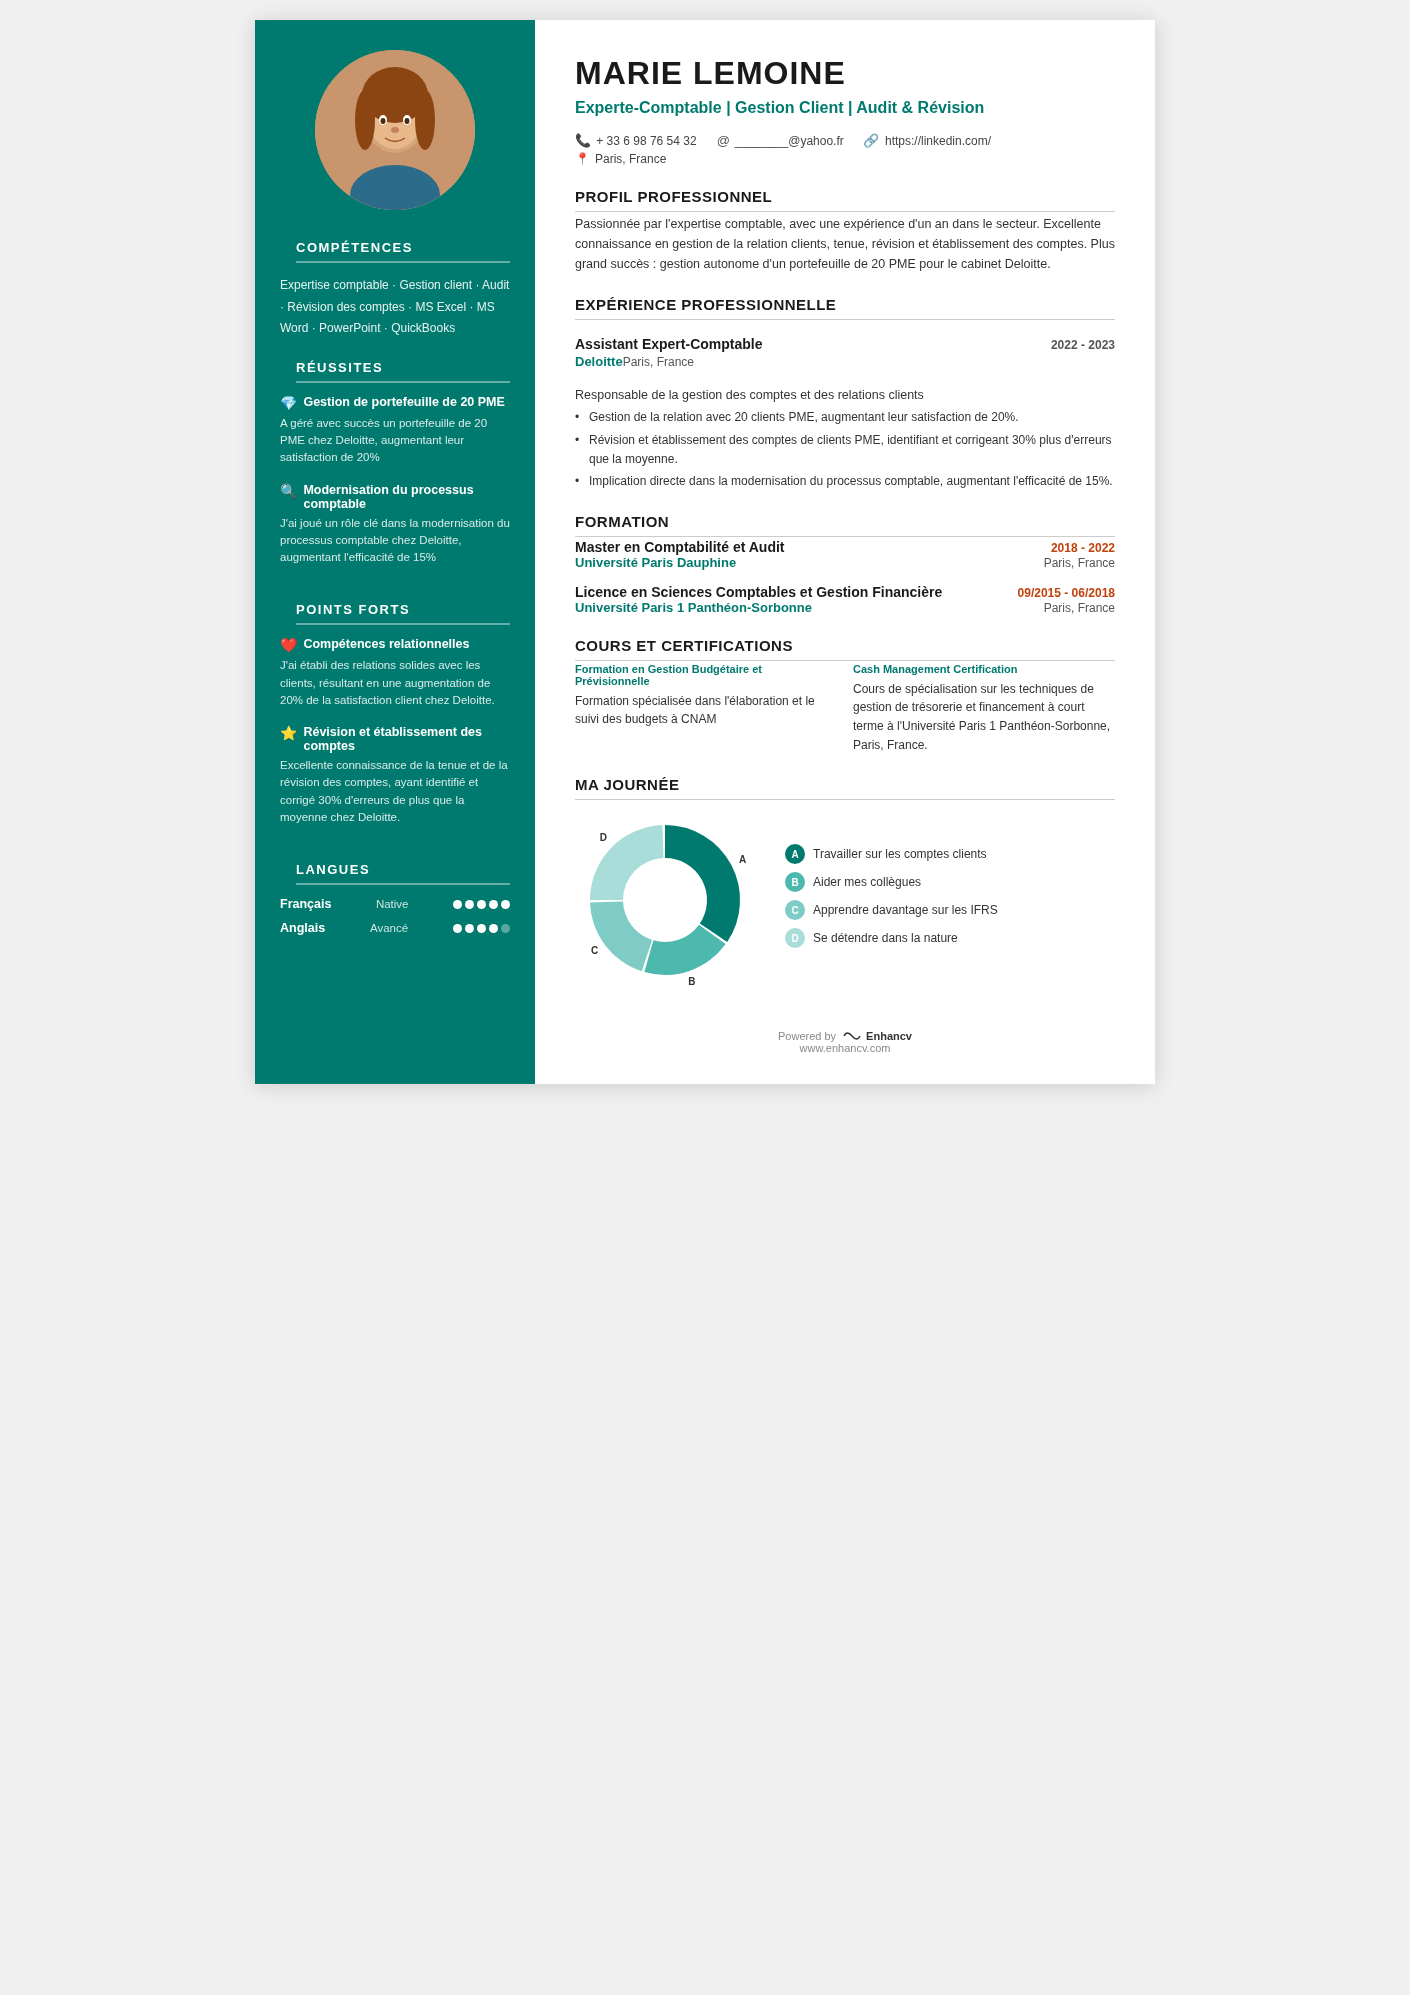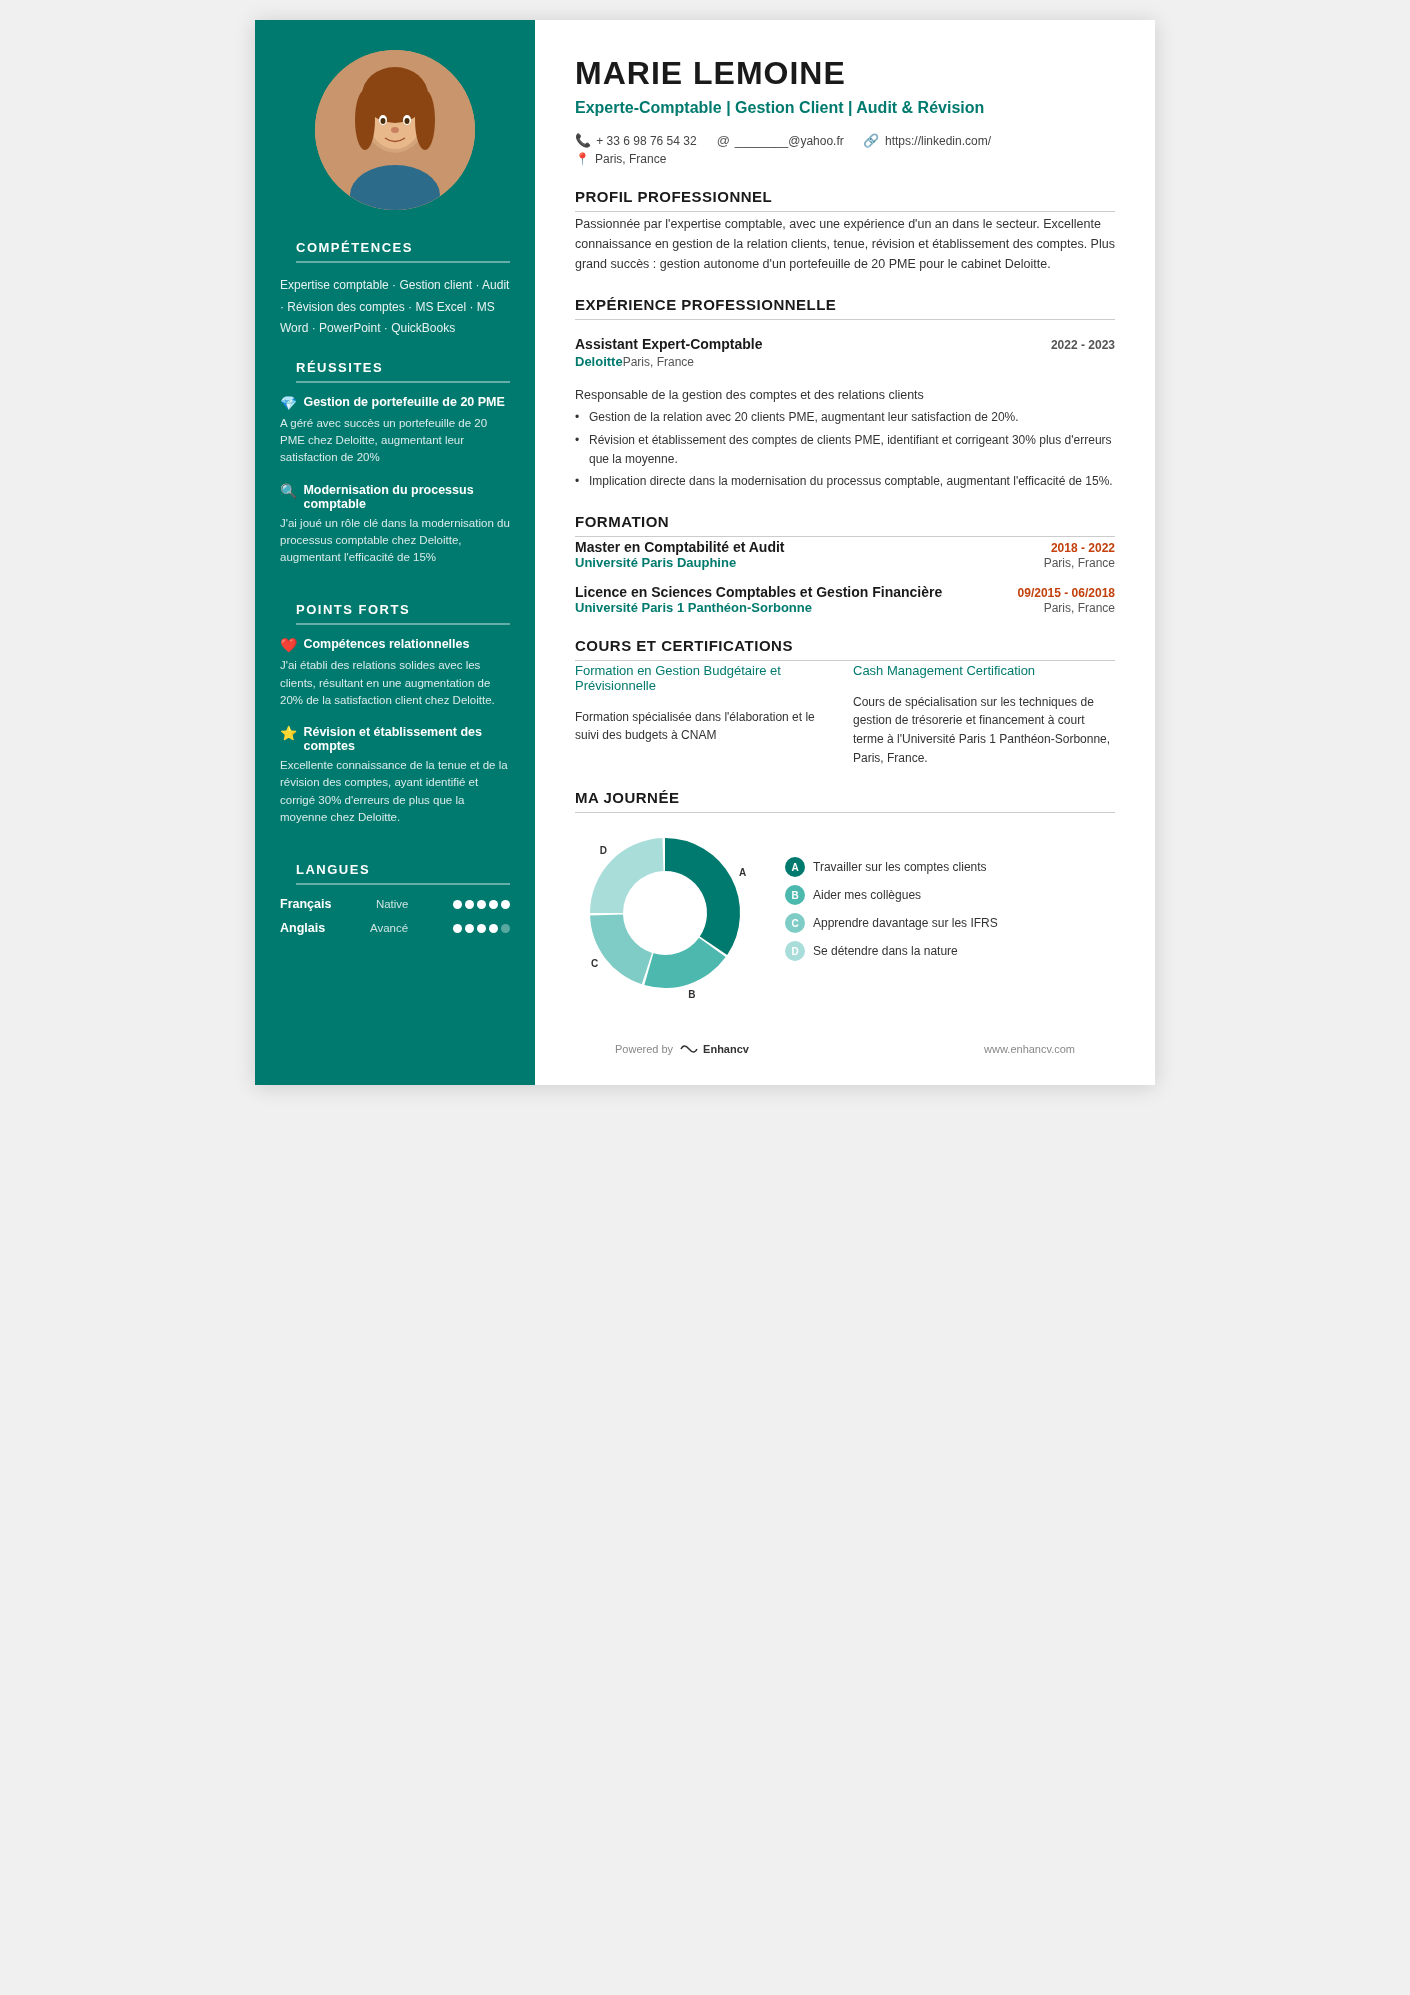--- a/index.html
+++ b/index.html
@@ -283,10 +283,10 @@
     }
     .cert-item {}
     .cert-title {
-      font-size: 13px;
-      font-weight: 400;
+      font-size: 11px;
+      font-weight: 700;
       color: #007a6e;
-      margin-bottom: 15px;
+      margin-bottom: 5px;
     }
     .cert-desc {
       font-size: 12px;

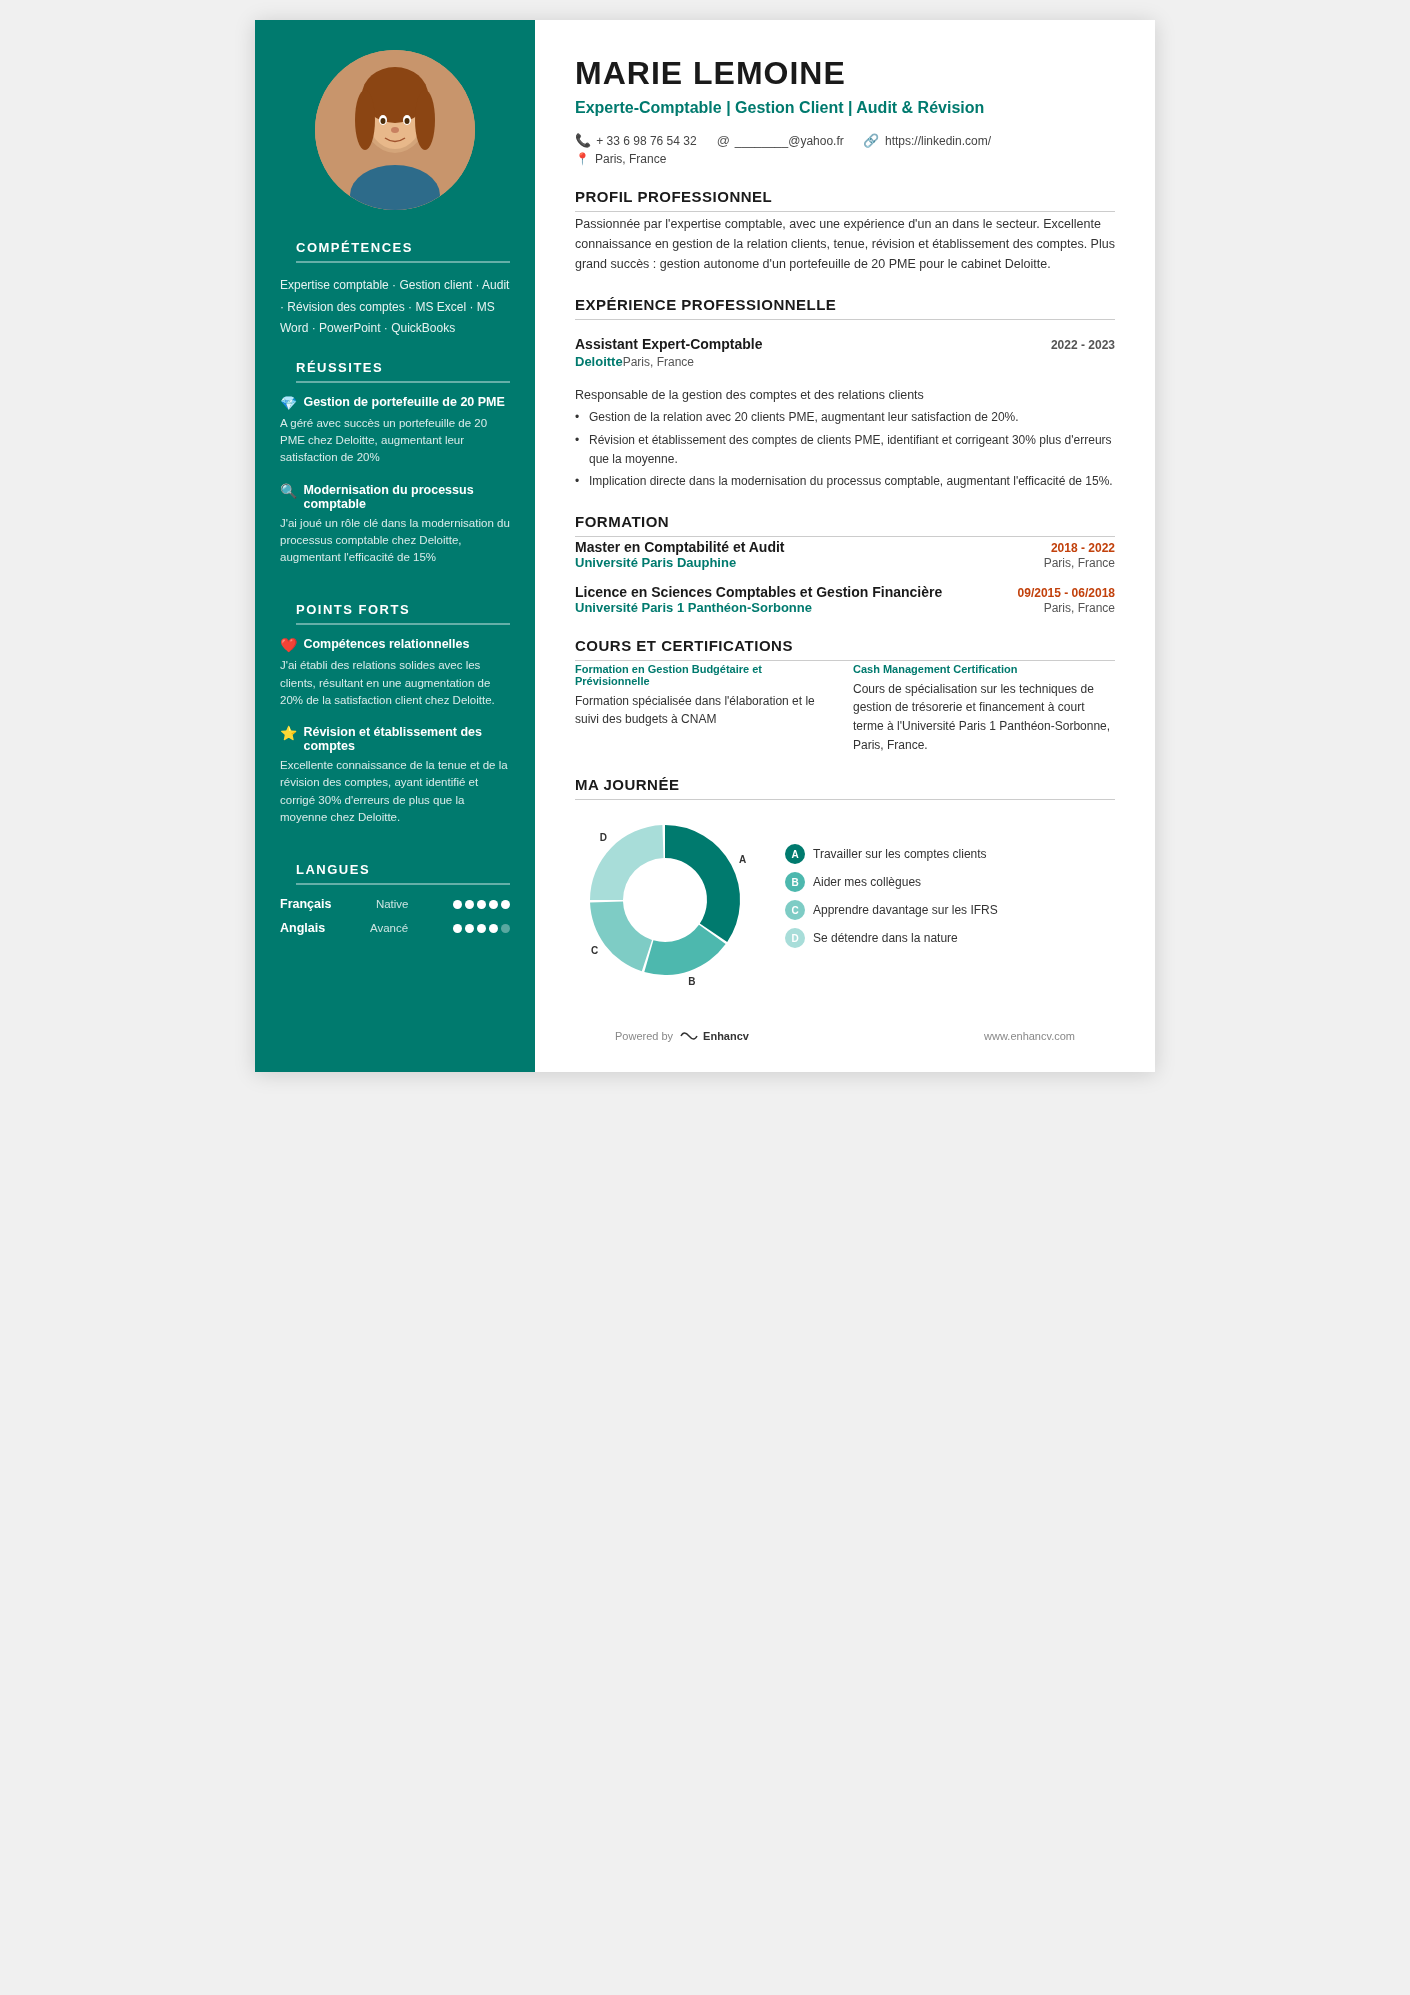--- a/index.html
+++ b/index.html
@@ -339,6 +339,7 @@
       color: #888;
       border-top: none;
       margin-top: 20px;
+      flex-direction: column;
     }
     .footer-left {
       display: flex;

